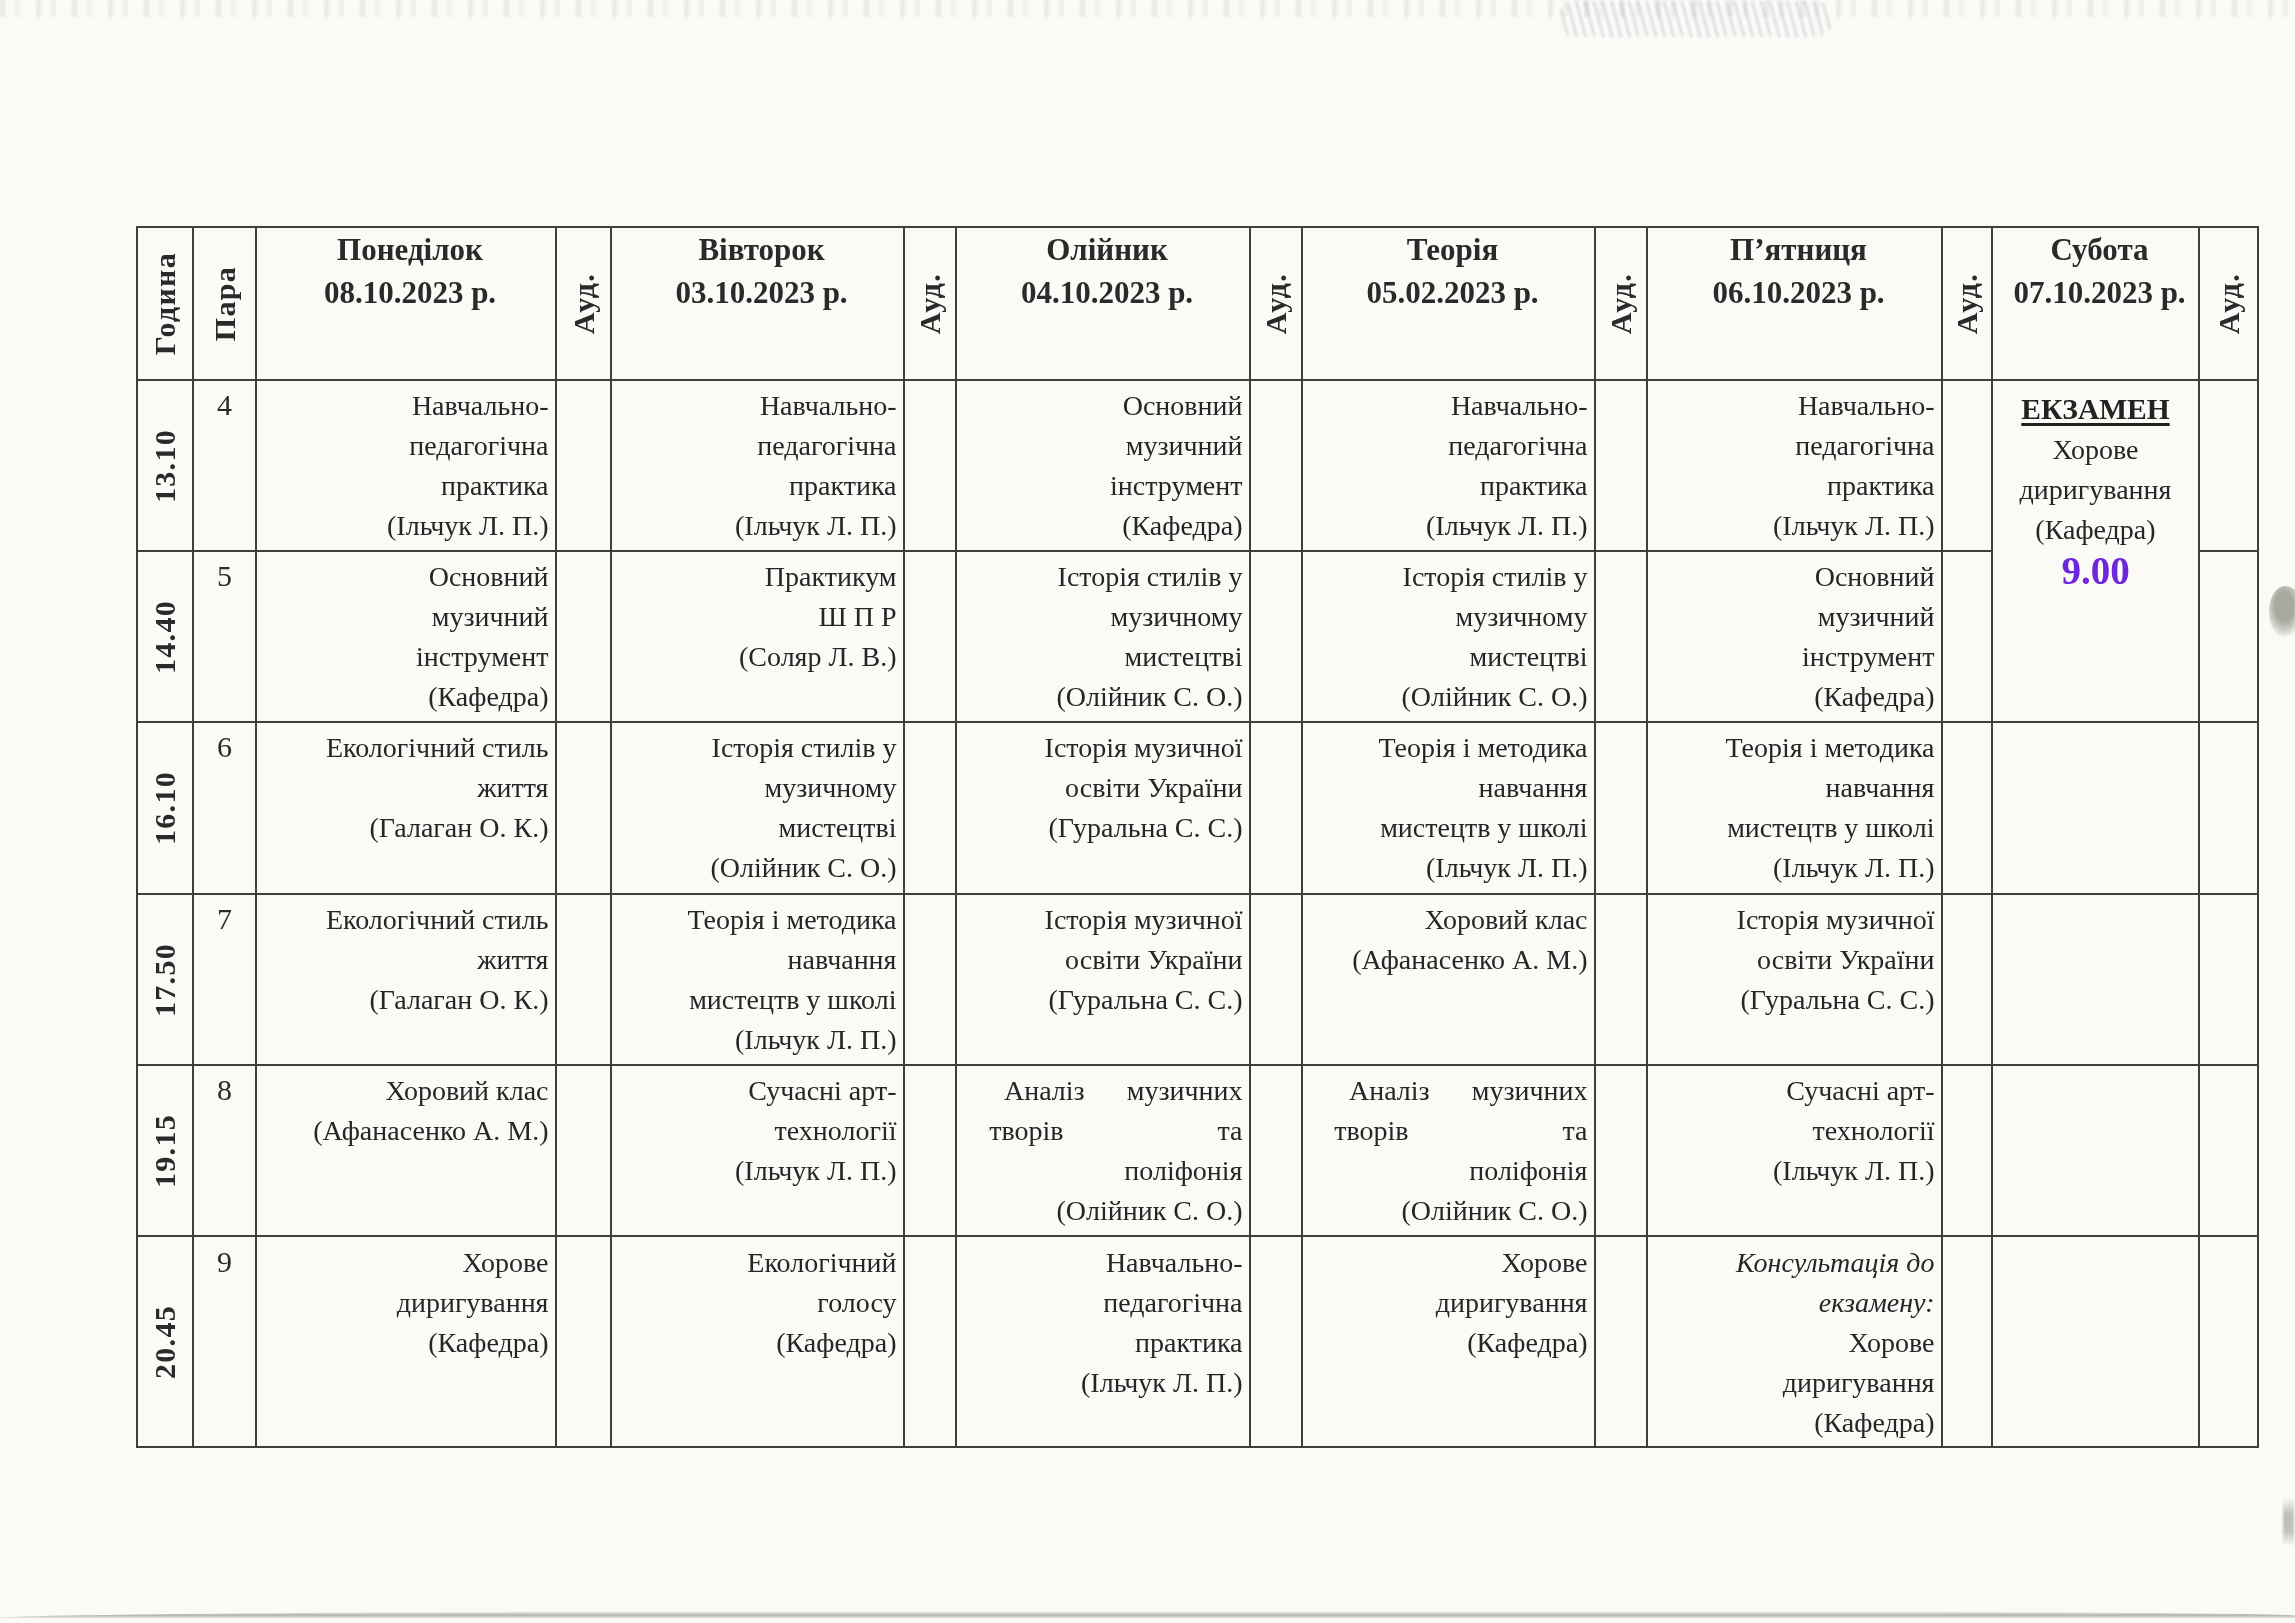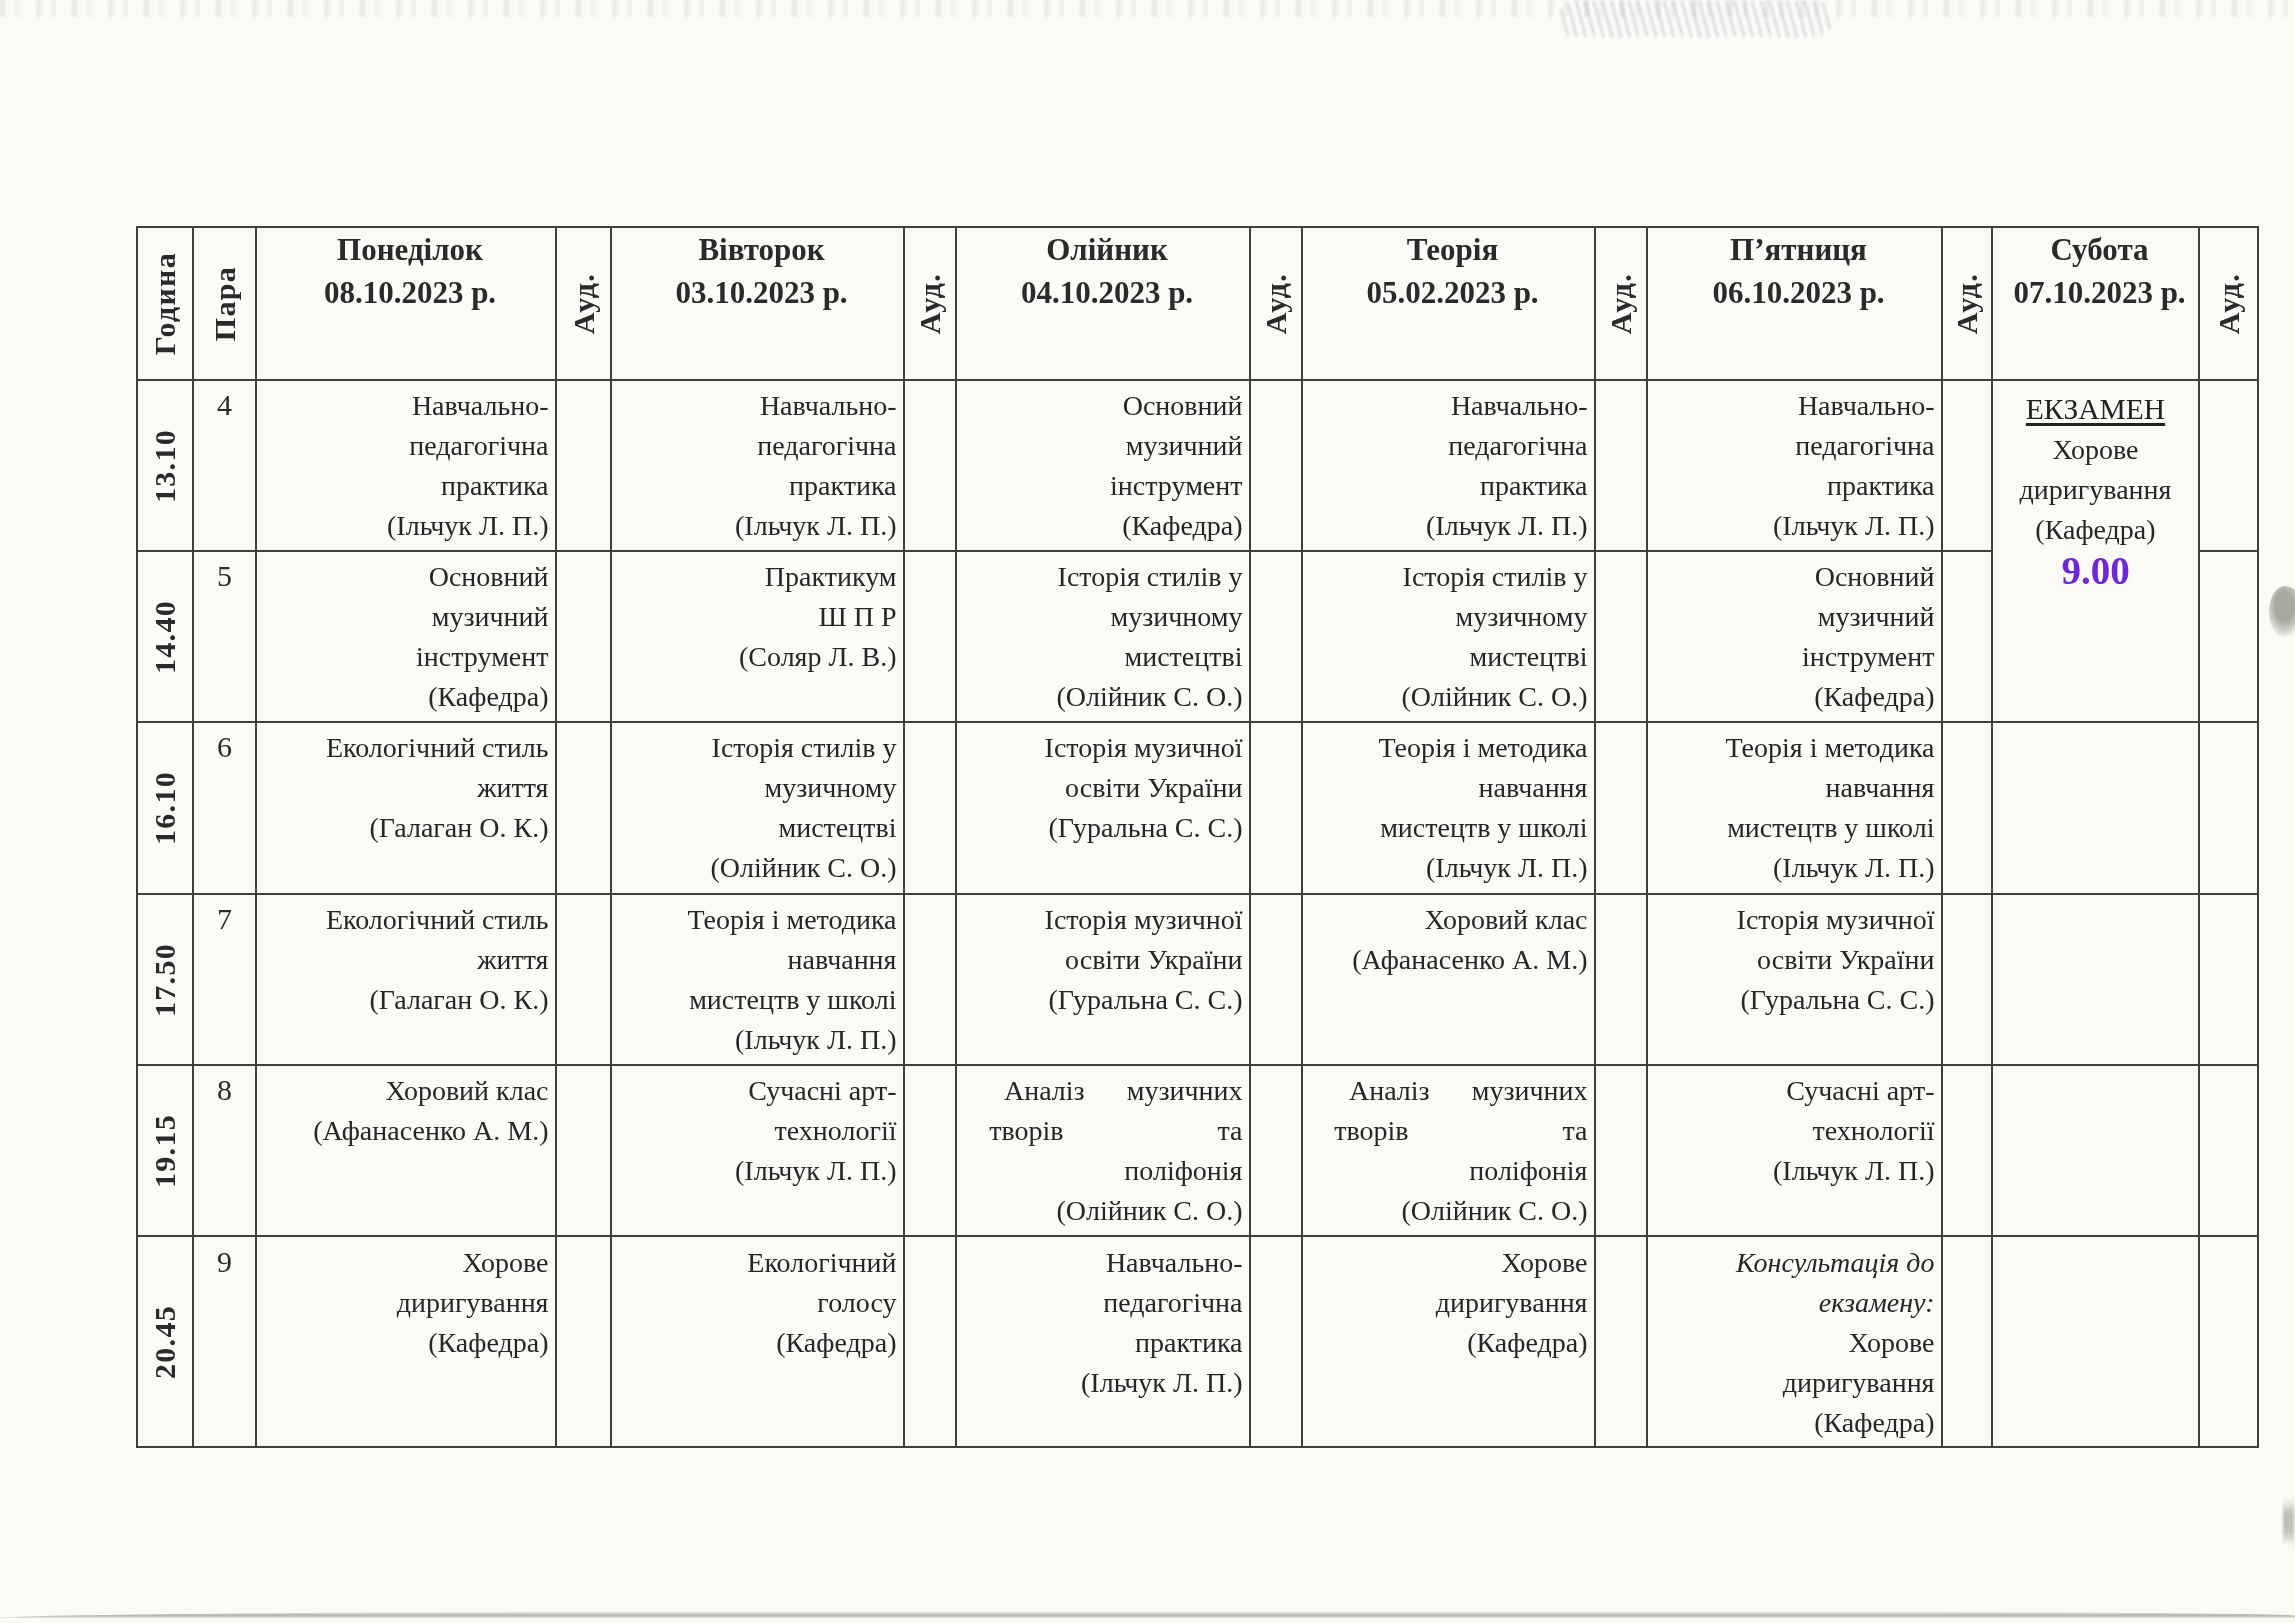--- a/index.html
+++ b/index.html
@@ -86,7 +86,7 @@
   
   .exam-cell{text-align:center;vertical-align:top;}
   .exam-title{
-    font-weight:normal;font-size:29.5px;line-height:42px;
+    font-weight:bold;font-size:29.5px;line-height:42px;
     text-decoration:underline;text-underline-offset:3.9px;text-decoration-thickness:2.6px;
     padding-top:6.5px;color:#222;
   }

